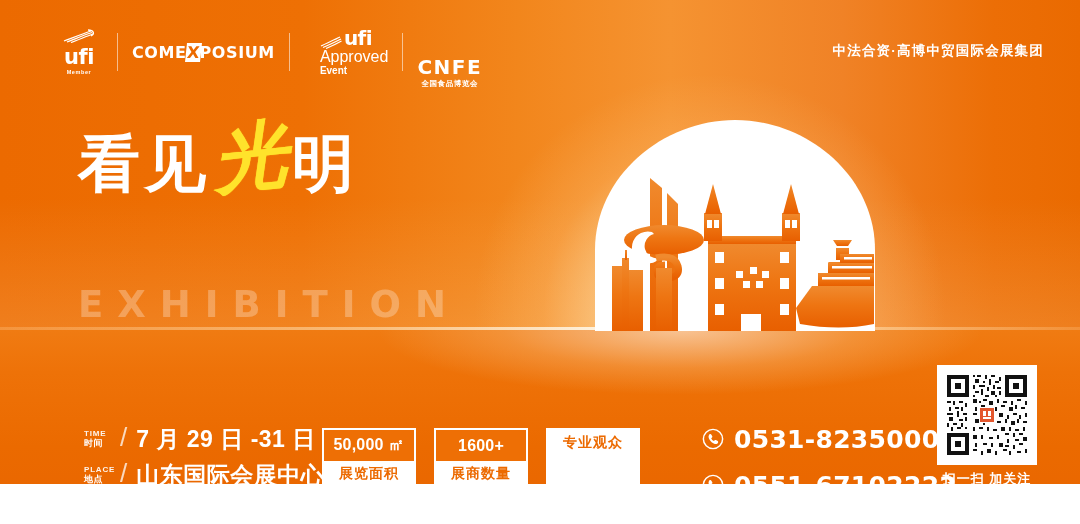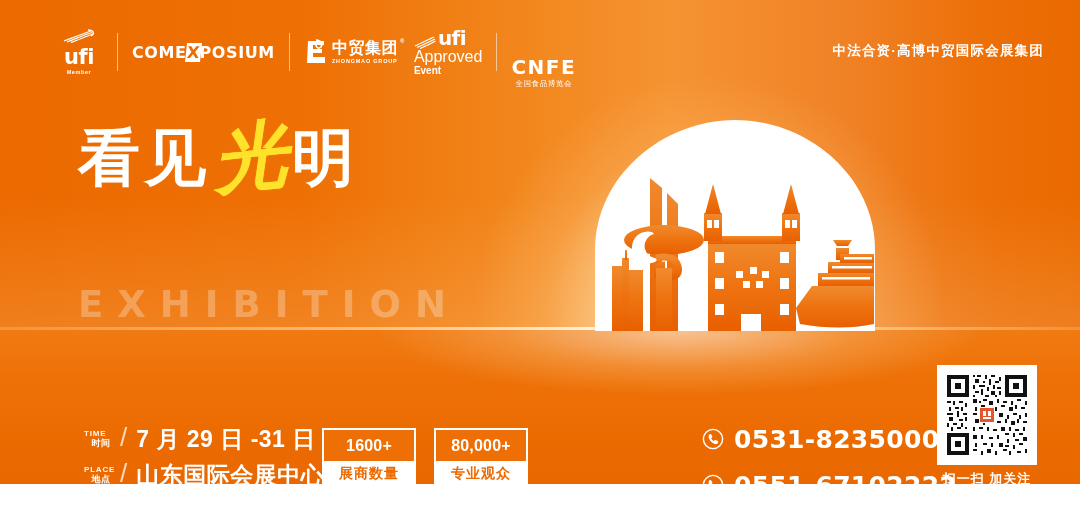--- a/index.html
+++ b/index.html
@@ -295,16 +295,6 @@
 
     <div class="logo-div"></div>
 
-    <div class="logo-cell zm-wrap">
-      <svg class="zm-glyph" viewBox="0 0 24 26" aria-hidden="true">
-        <path d="M4 2 L20 2 L20 6 L9 6 L9 10 L18 10 L18 14 L9 14 L9 18 L21 18 L21 24 L3 24 Z" fill="#fff"></path>
-        <path d="M12 1 C17 1 19 5 17 8 C15 10 12 9 12 6 C12 3 14 3 15 4" fill="none" stroke="#fff" stroke-width="1.6"></path>
-      </svg>
-      <div class="zm-text">
-        <div class="zm-cn"><span>中贸集团</span><sup>®</sup></div>
-        <div class="zm-en">ZHONGMAO GROUP</div>
-      </div>
-    </div>
 
     <div style="width:16px"></div>
 

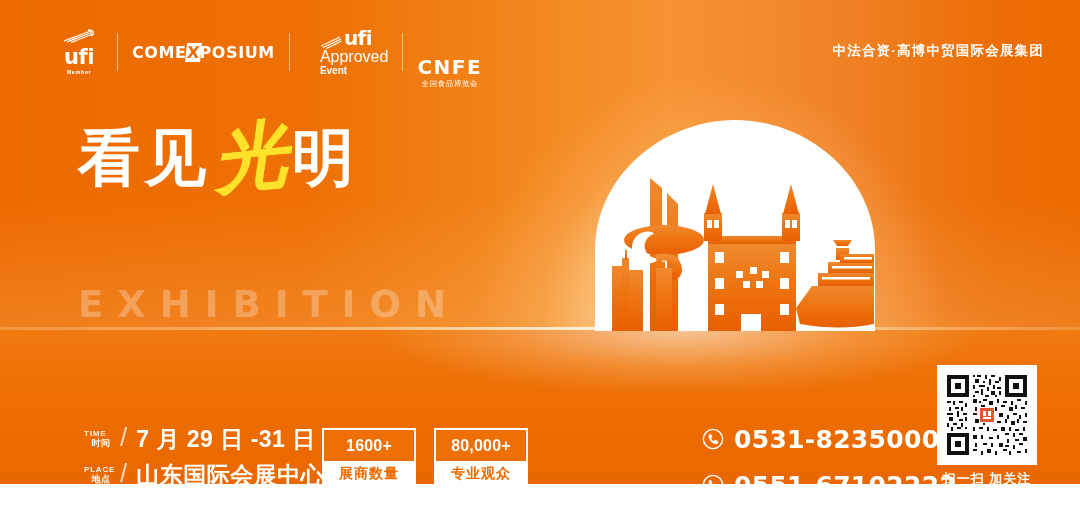--- a/index.html
+++ b/index.html
@@ -84,7 +84,7 @@
 
   .cnfe { color:#fff; text-align:center; line-height:1; }
   .cnfe .en { font-size:20px; font-weight:800; letter-spacing:1.5px; font-family:"DejaVu Sans", sans-serif;margin-top:40px; }
-  .cnfe .cn { font-size:7.5px; font-weight:400; letter-spacing:0.6px; margin-top:3px; }
+  .cnfe .cn { font-size:7.5px; font-weight:700; letter-spacing:0.6px; margin-top:3px; }
 
   .corp-name {
     position:absolute; right:36px; top:42px;

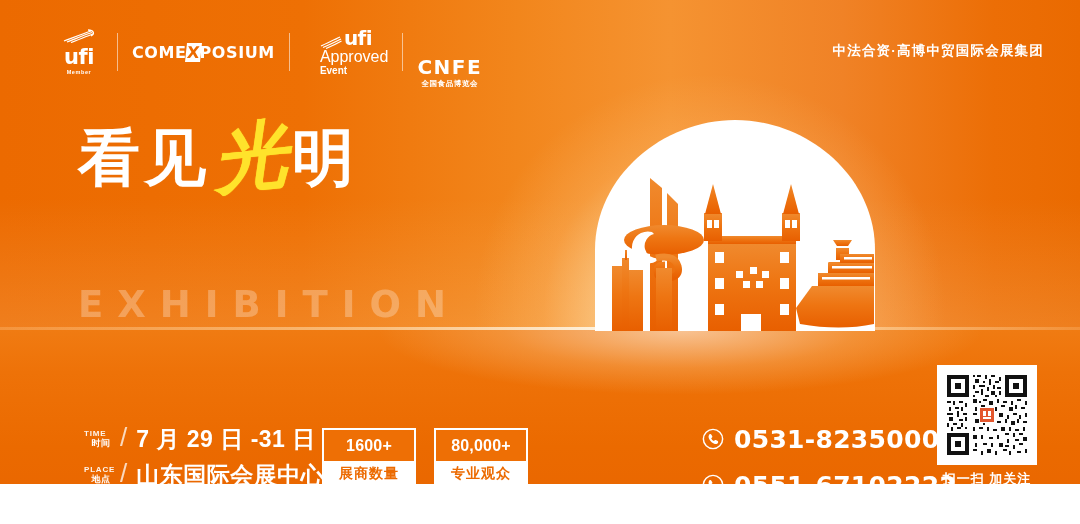--- a/index.html
+++ b/index.html
@@ -96,7 +96,7 @@
     position:absolute; left:78px; top:128px;
     line-height:0.98;
   }
-  .hl-row { display:flex; align-items:flex-start; }
+  .hl-row { display:flex; align-items:center; }
   .hl-w {
     font-size:62px; font-weight:900; color:#ffffff;
     letter-spacing:4px;

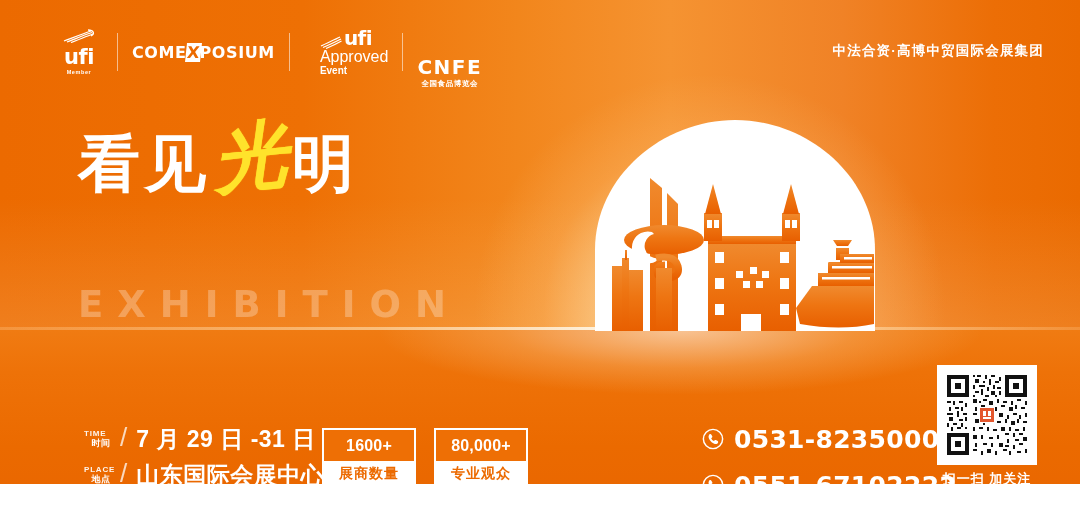--- a/index.html
+++ b/index.html
@@ -136,7 +136,7 @@
   .meta-row + .meta-row { margin-top:6px; }
   .meta-tag { width:34px; color:#fff; line-height:1.05; text-align:left; }
   .meta-tag .en { font-size:8px; font-weight:700; letter-spacing:0.8px; opacity:0.92; }
-  .meta-tag .cn { font-size:9px; font-weight:700; letter-spacing:0.5px; margin-top:1px;text-align:center; }
+  .meta-tag .cn { font-size:9px; font-weight:700; letter-spacing:0.5px; margin-top:1px; }
   .meta-slash {
     color:rgba(255,255,255,0.75); font-size:26px; font-weight:400;
     margin:0 9px 0 2px; transform:translateY(-2px);

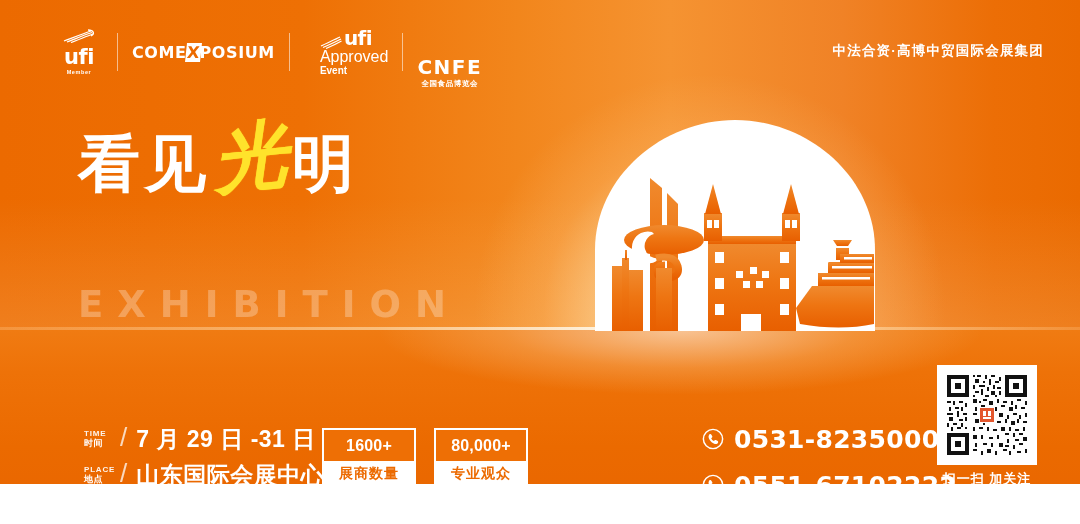--- a/index.html
+++ b/index.html
@@ -358,6 +358,10 @@
   </div>
 
   <div class="stats">
+    <div class="stat">
+      <div class="top">50,000 ㎡</div>
+      <div class="bot">展览面积</div>
+    </div>
     <div class="stat">
       <div class="top">1600+</div>
       <div class="bot">展商数量</div>

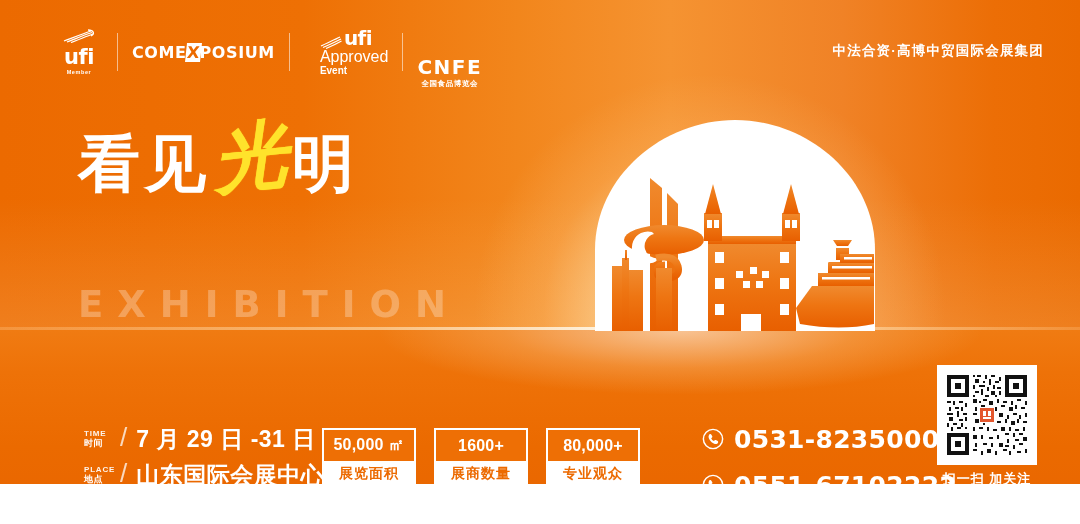--- a/index.html
+++ b/index.html
@@ -367,7 +367,6 @@
       <div class="bot">展商数量</div>
     </div>
     <div class="stat">
-      <div class="top">80,000+</div>
       <div class="bot">专业观众</div>
     </div>
   </div>

